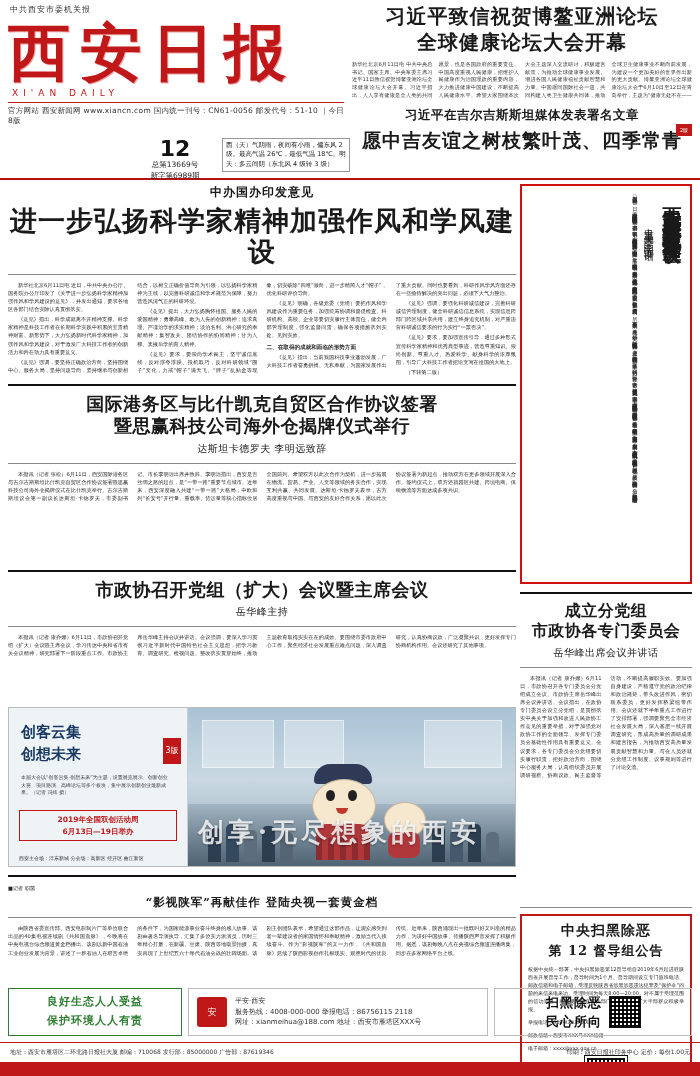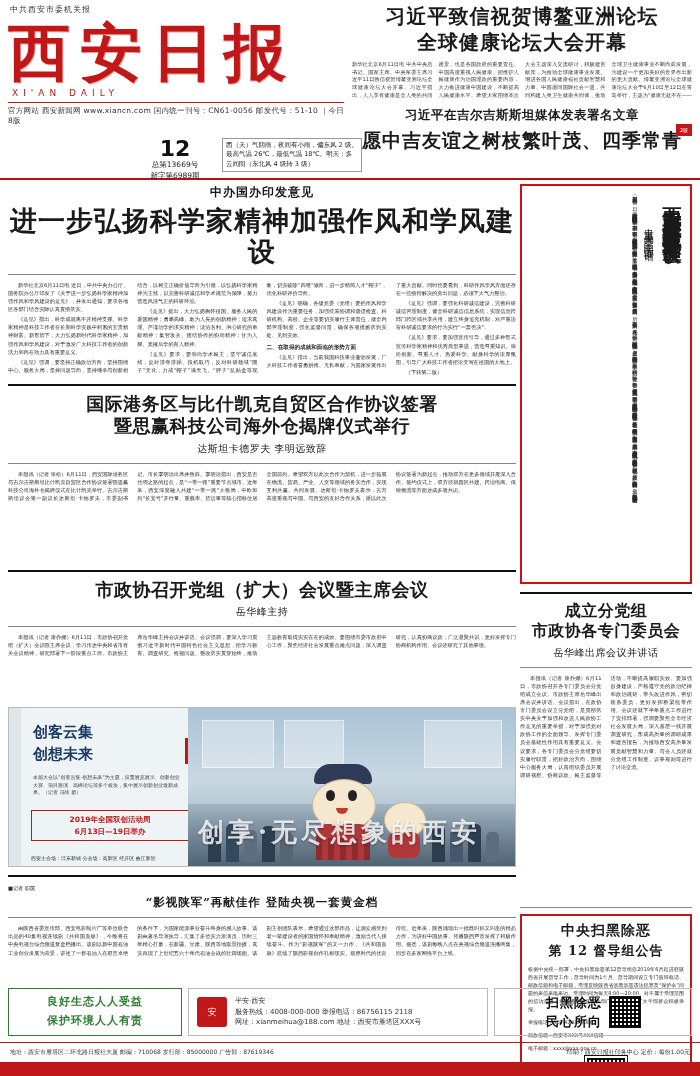--- a/index.html
+++ b/index.html
@@ -35,7 +35,7 @@
 
   .issue-box{position:absolute;left:130px;top:138px;width:90px;text-align:center;font-size:7.5px;line-height:1.4;}
   .issue-num{font-size:22px;font-weight:bold;color:#111;line-height:1;}
-  .weather-box{position:absolute;left:222px;top:138px;width:140px;border:1px solid #999;font-size:6.5px;line-height:1.45;padding:2px 3px;box-sizing:border-box;color:#222;}
+  .weather-box{position:absolute;left:222px;top:138px;width:128px;border:1px solid #999;font-size:6.5px;line-height:1.45;padding:2px 3px;box-sizing:border-box;color:#222;}
 
   .top-right{position:absolute;left:352px;top:4px;width:340px;}
   .tr-head{font-family:"DejaVu Serif","Liberation Serif",serif;font-weight:bold;font-size:20px;line-height:1.22;text-align:center;letter-spacing:1px;}

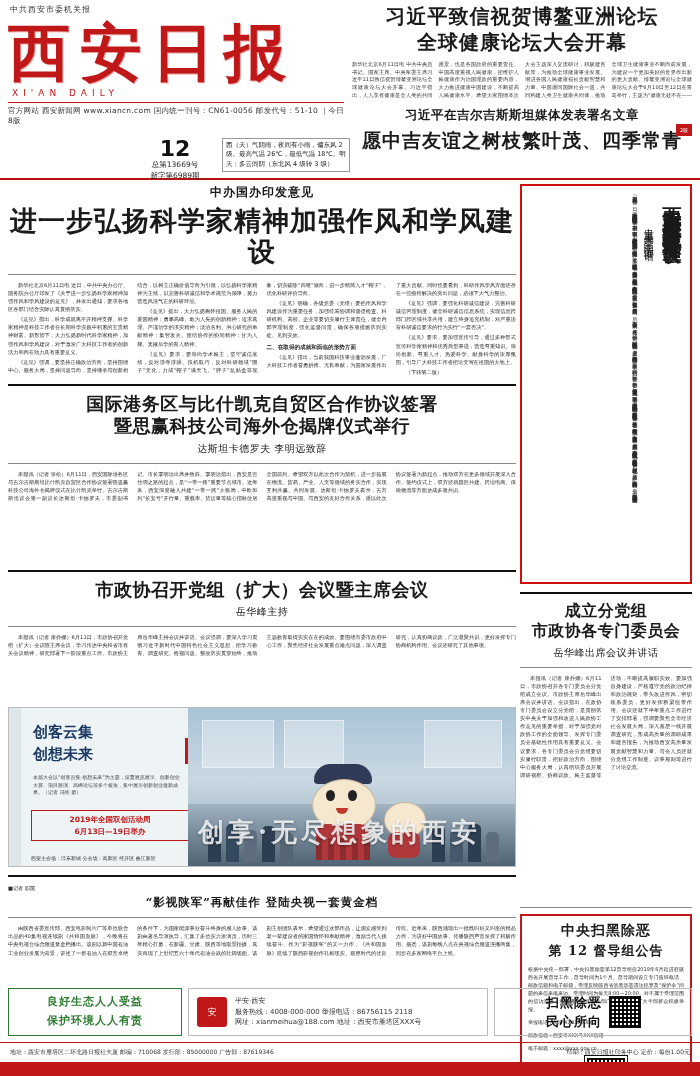--- a/index.html
+++ b/index.html
@@ -93,7 +93,7 @@
 
   
   .photo-box{position:relative;margin-top:6px;border:1px solid #bbb;height:158px;overflow:hidden;background:#dfe6ea;}
-  .photo-left{position:absolute;left:12px;top:0;width:178px;height:100%;background:#eef3f6;border-right:1px solid #ccd;padding-left:10px;}
+  .photo-left{position:absolute;left:0;top:0;width:178px;height:100%;background:#eef3f6;border-right:1px solid #ccd;}
   .ad-title{position:absolute;left:12px;top:14px;font-size:15px;font-weight:bold;line-height:1.45;color:#1b3a63;
     font-family:"DejaVu Serif","Liberation Serif",serif;}
   .ad-note{position:absolute;left:12px;top:66px;width:150px;font-size:5px;line-height:1.5;color:#444;}

